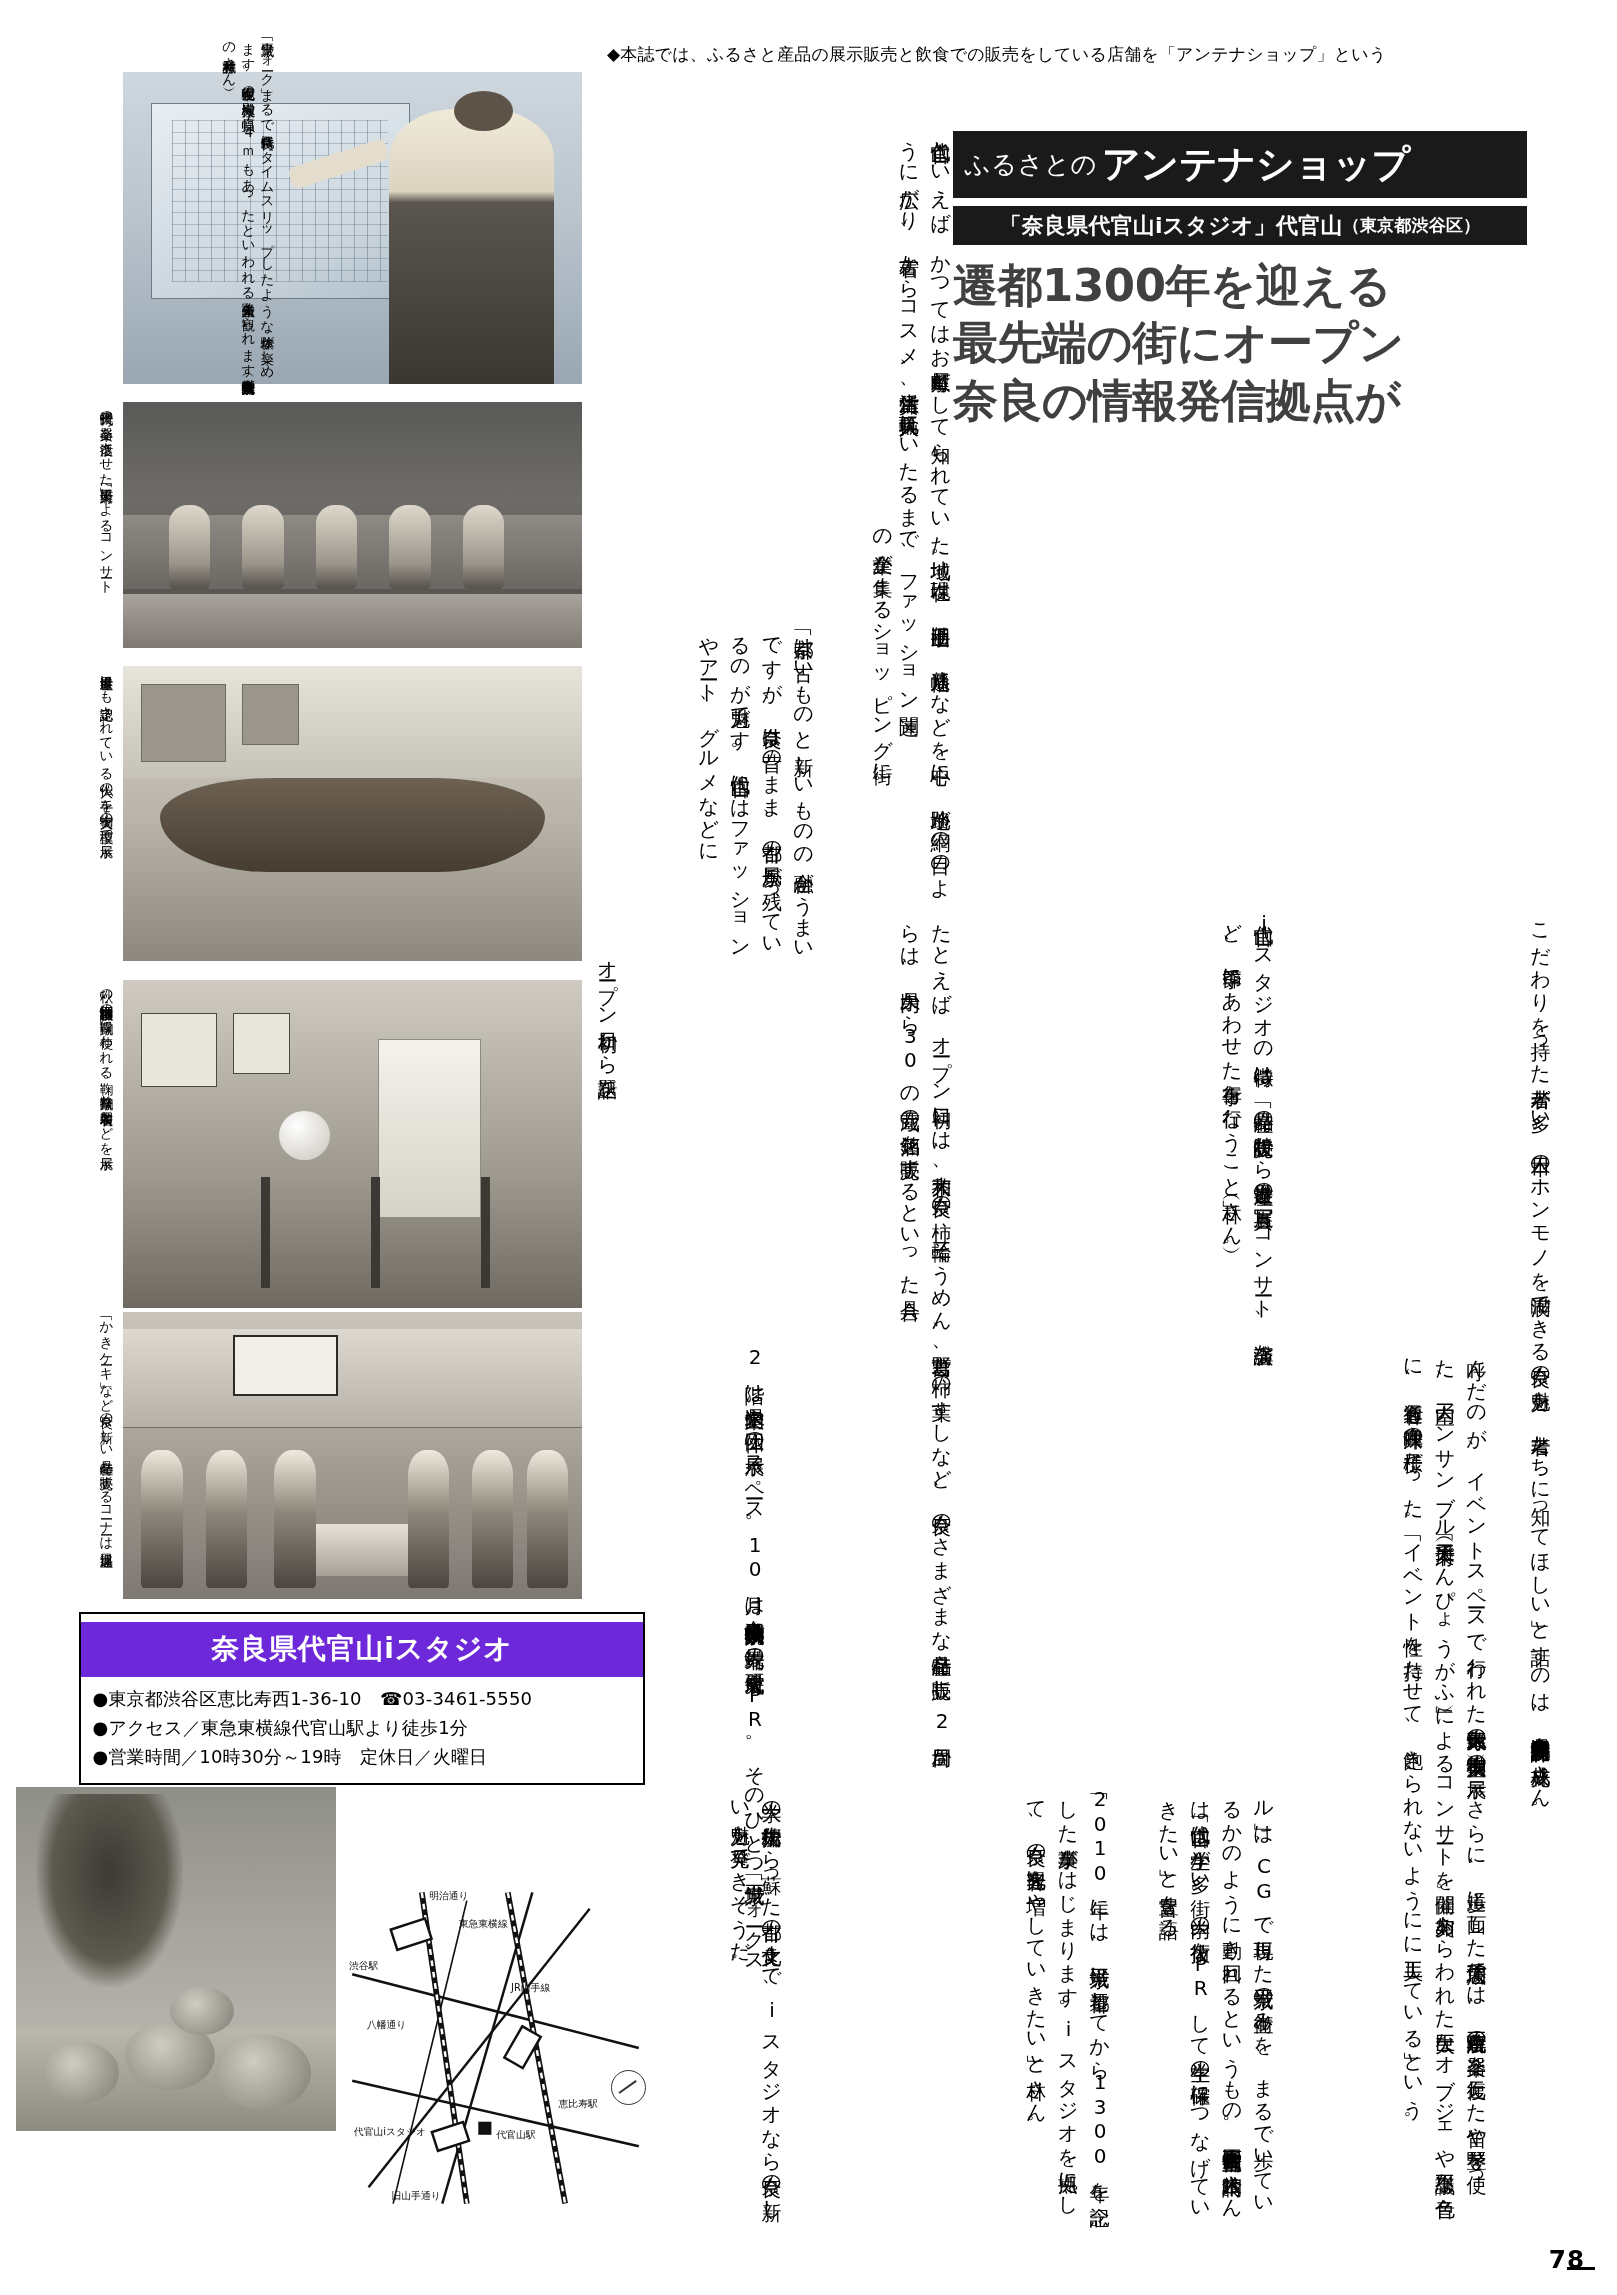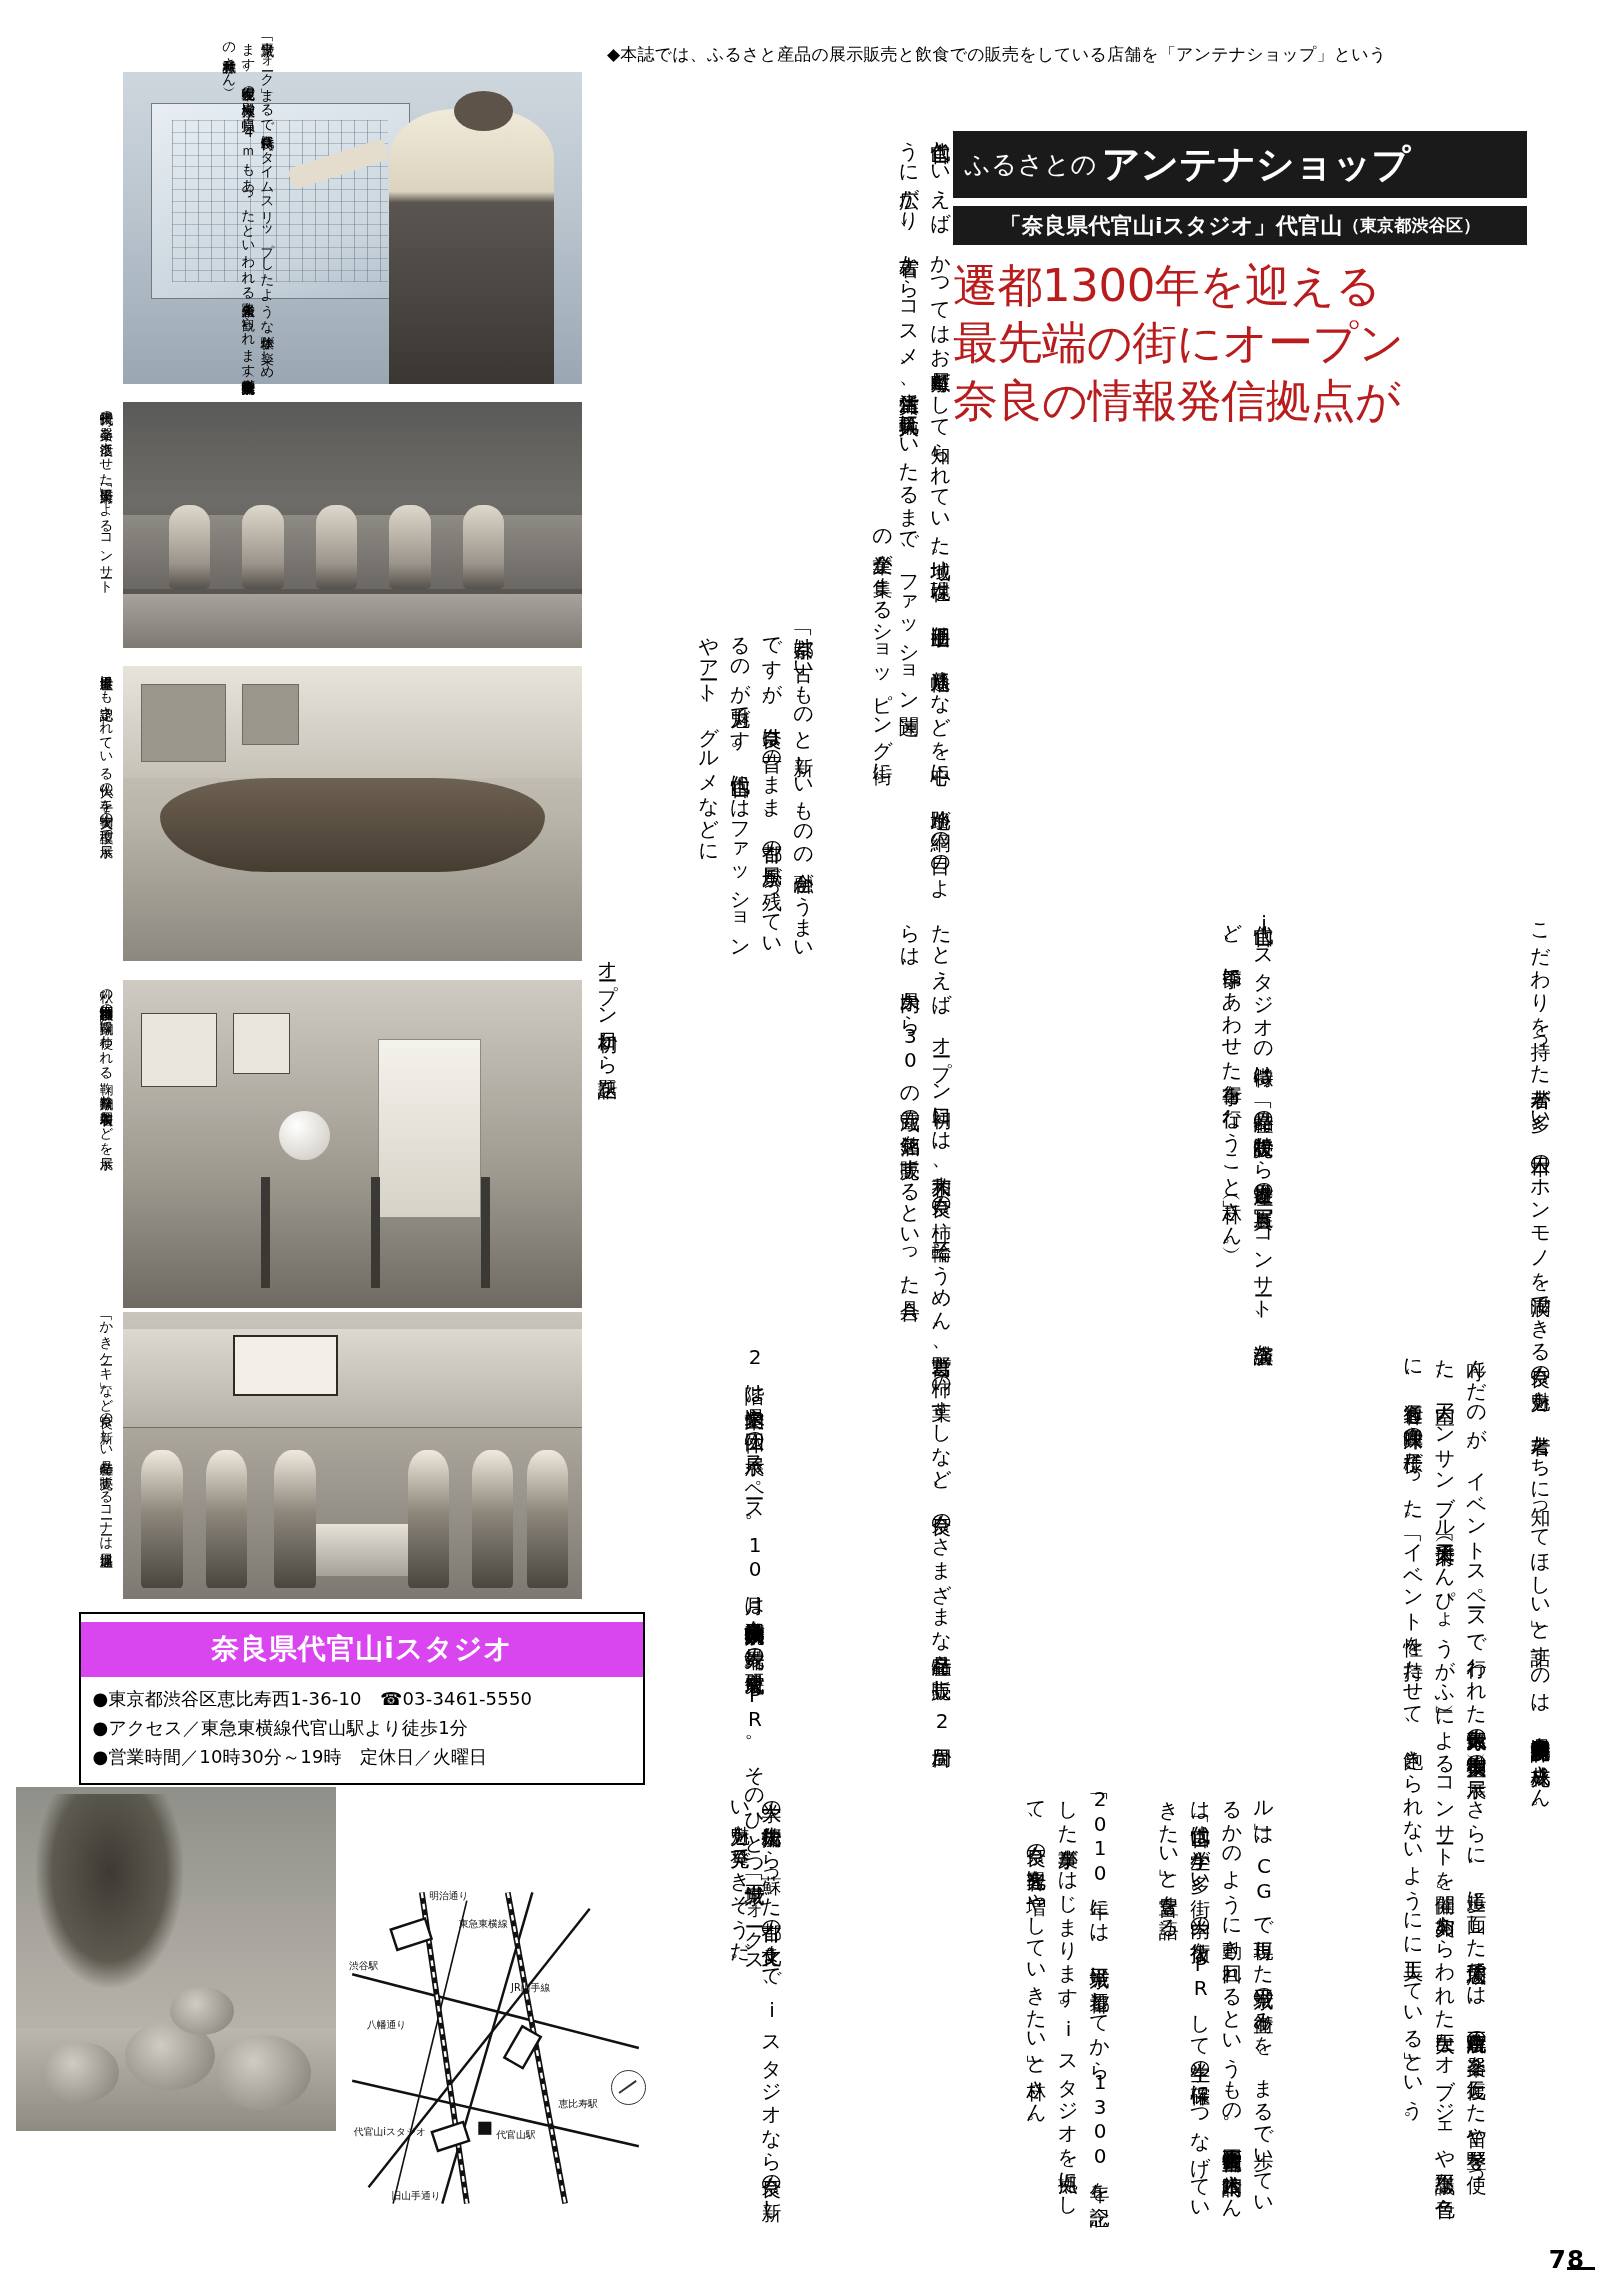--- a/index.html
+++ b/index.html
@@ -85,10 +85,10 @@
   .hdr-headline {
     margin-top: 11.5px;
     font-size: 45px;
-    font-weight: normal;
+    font-weight: bold;
     line-height: 1.28;
     letter-spacing: -0.01em;
-    color: #b91c1c;
+    color: #404040;
   }
   .hdr-lead {
     margin-top: 13px;

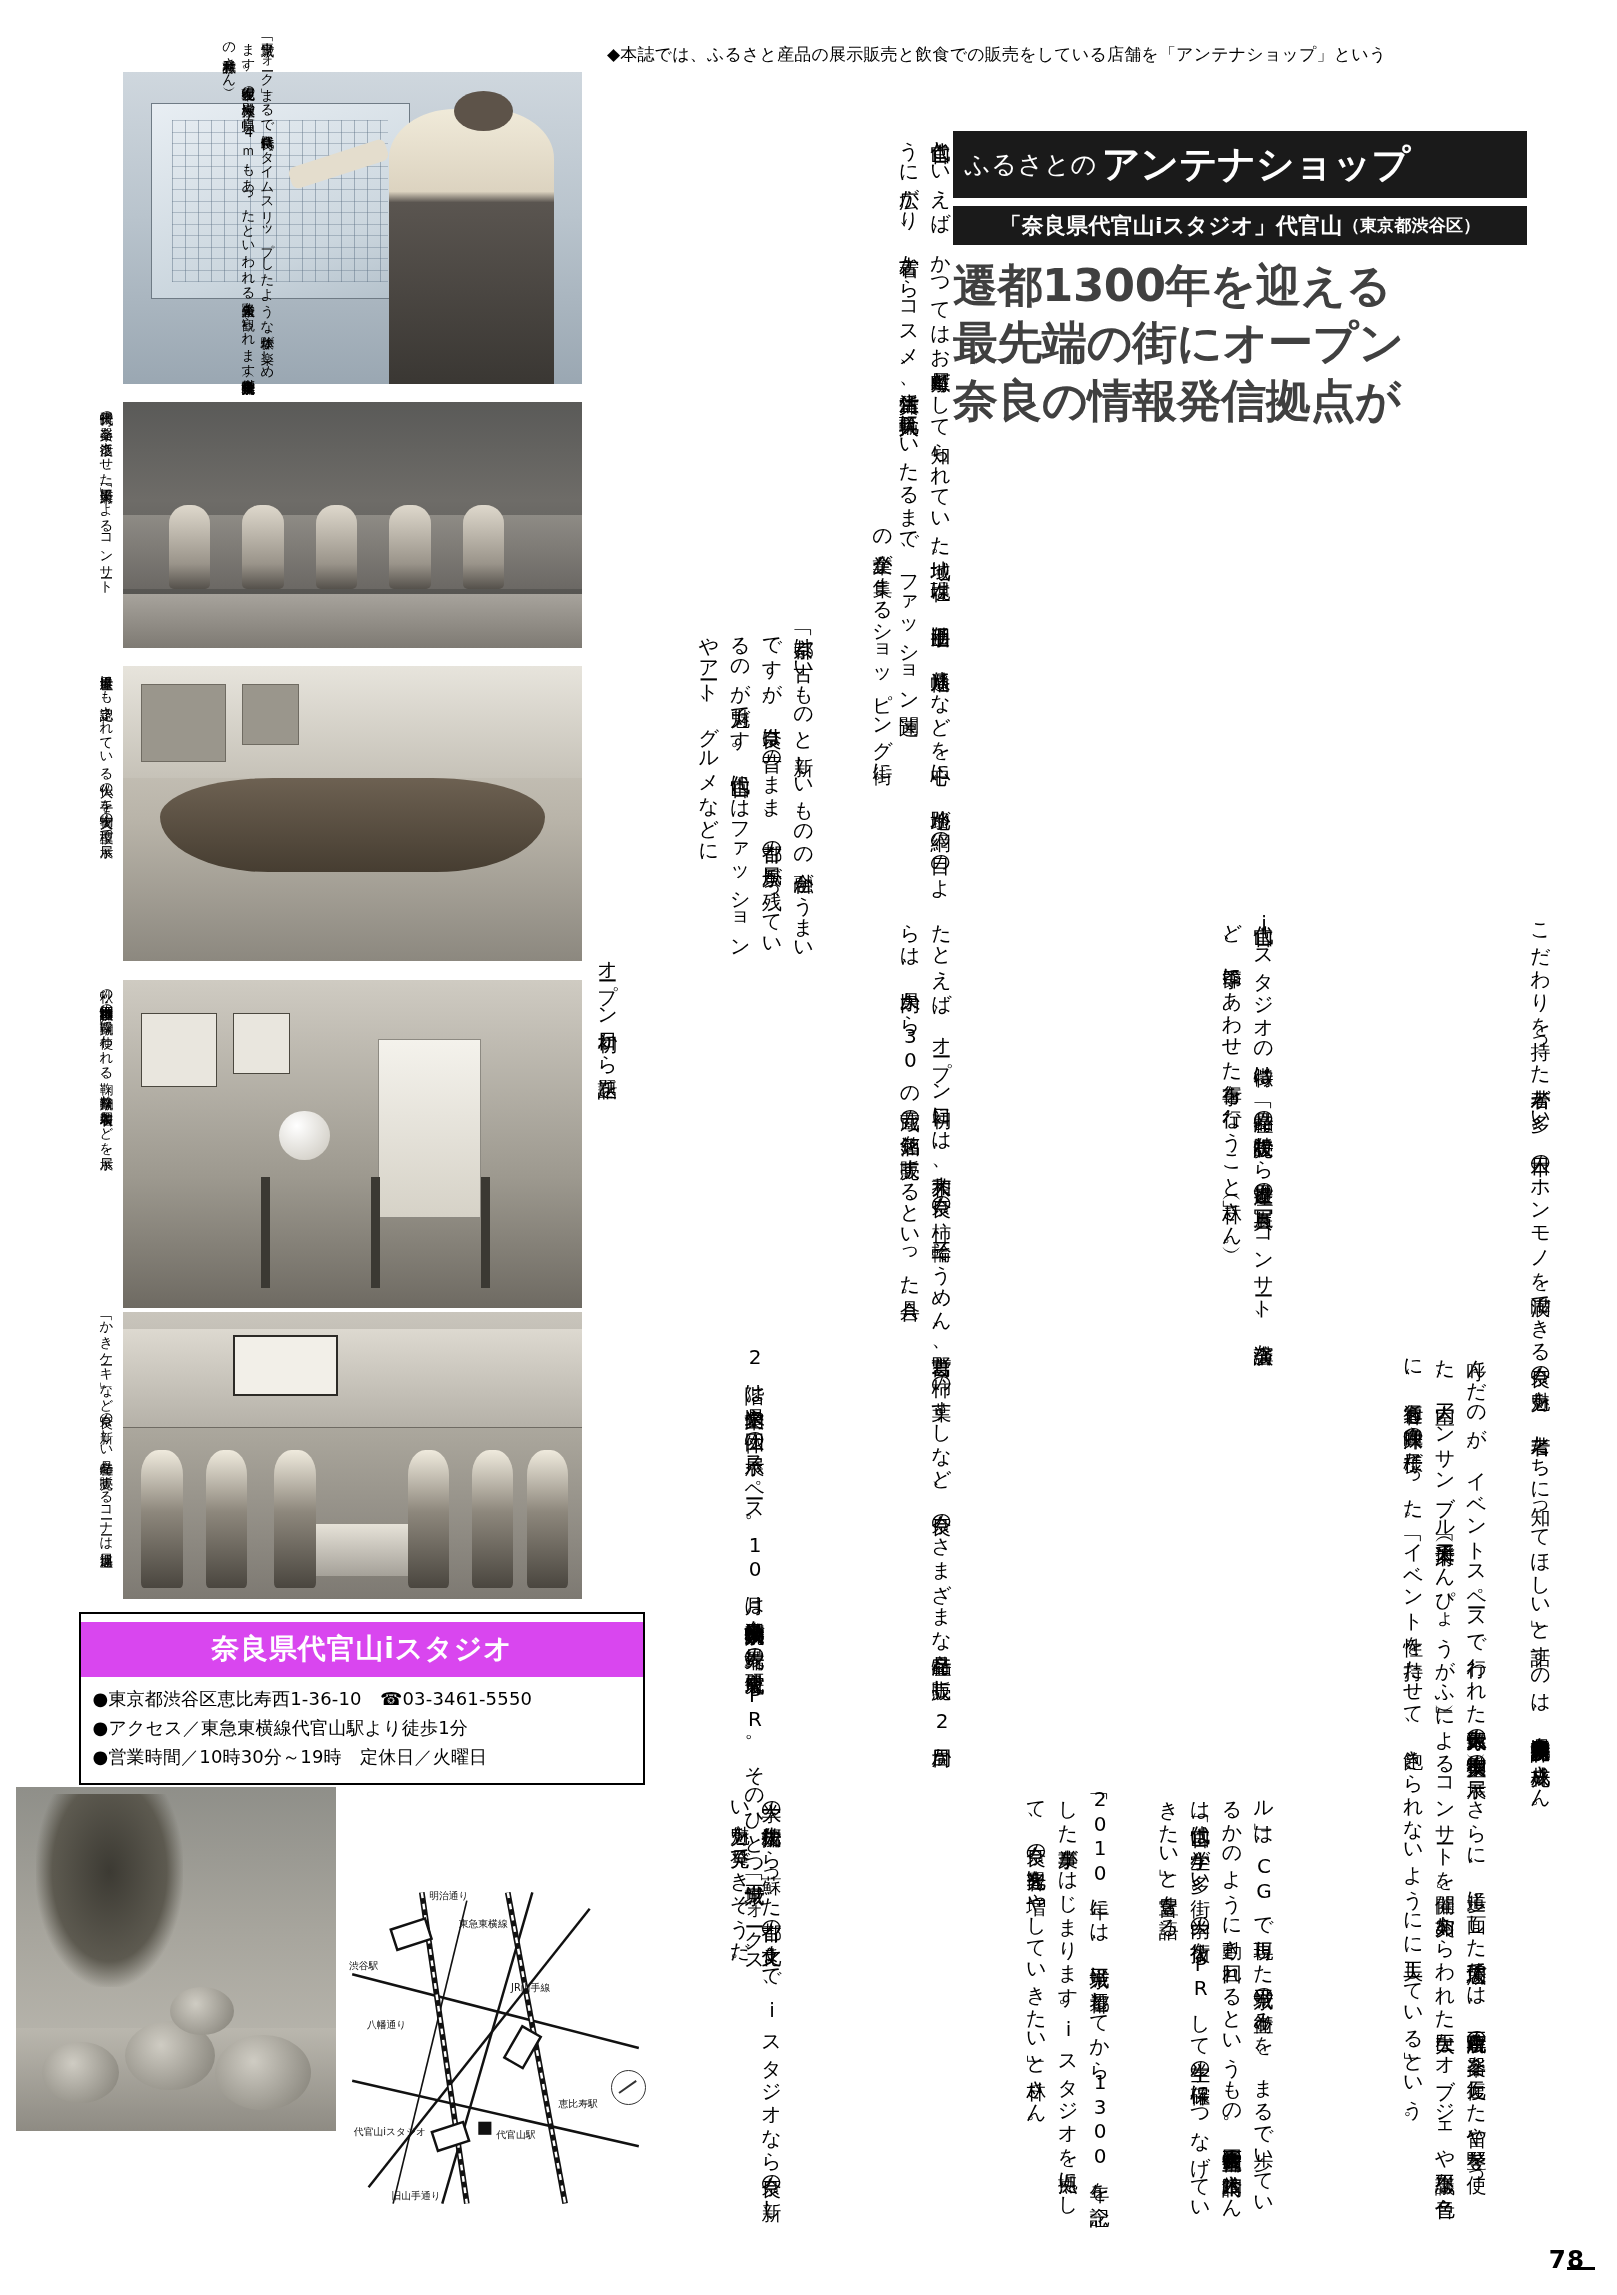--- a/index.html
+++ b/index.html
@@ -259,7 +259,7 @@
     padding: 8.2px 0 11.5px 0;
   }
   #info-title {
-    background: #d946ef;
+    background: #6d28d9;
     color: #fff;
     font-size: 28px;
     font-weight: bold;

